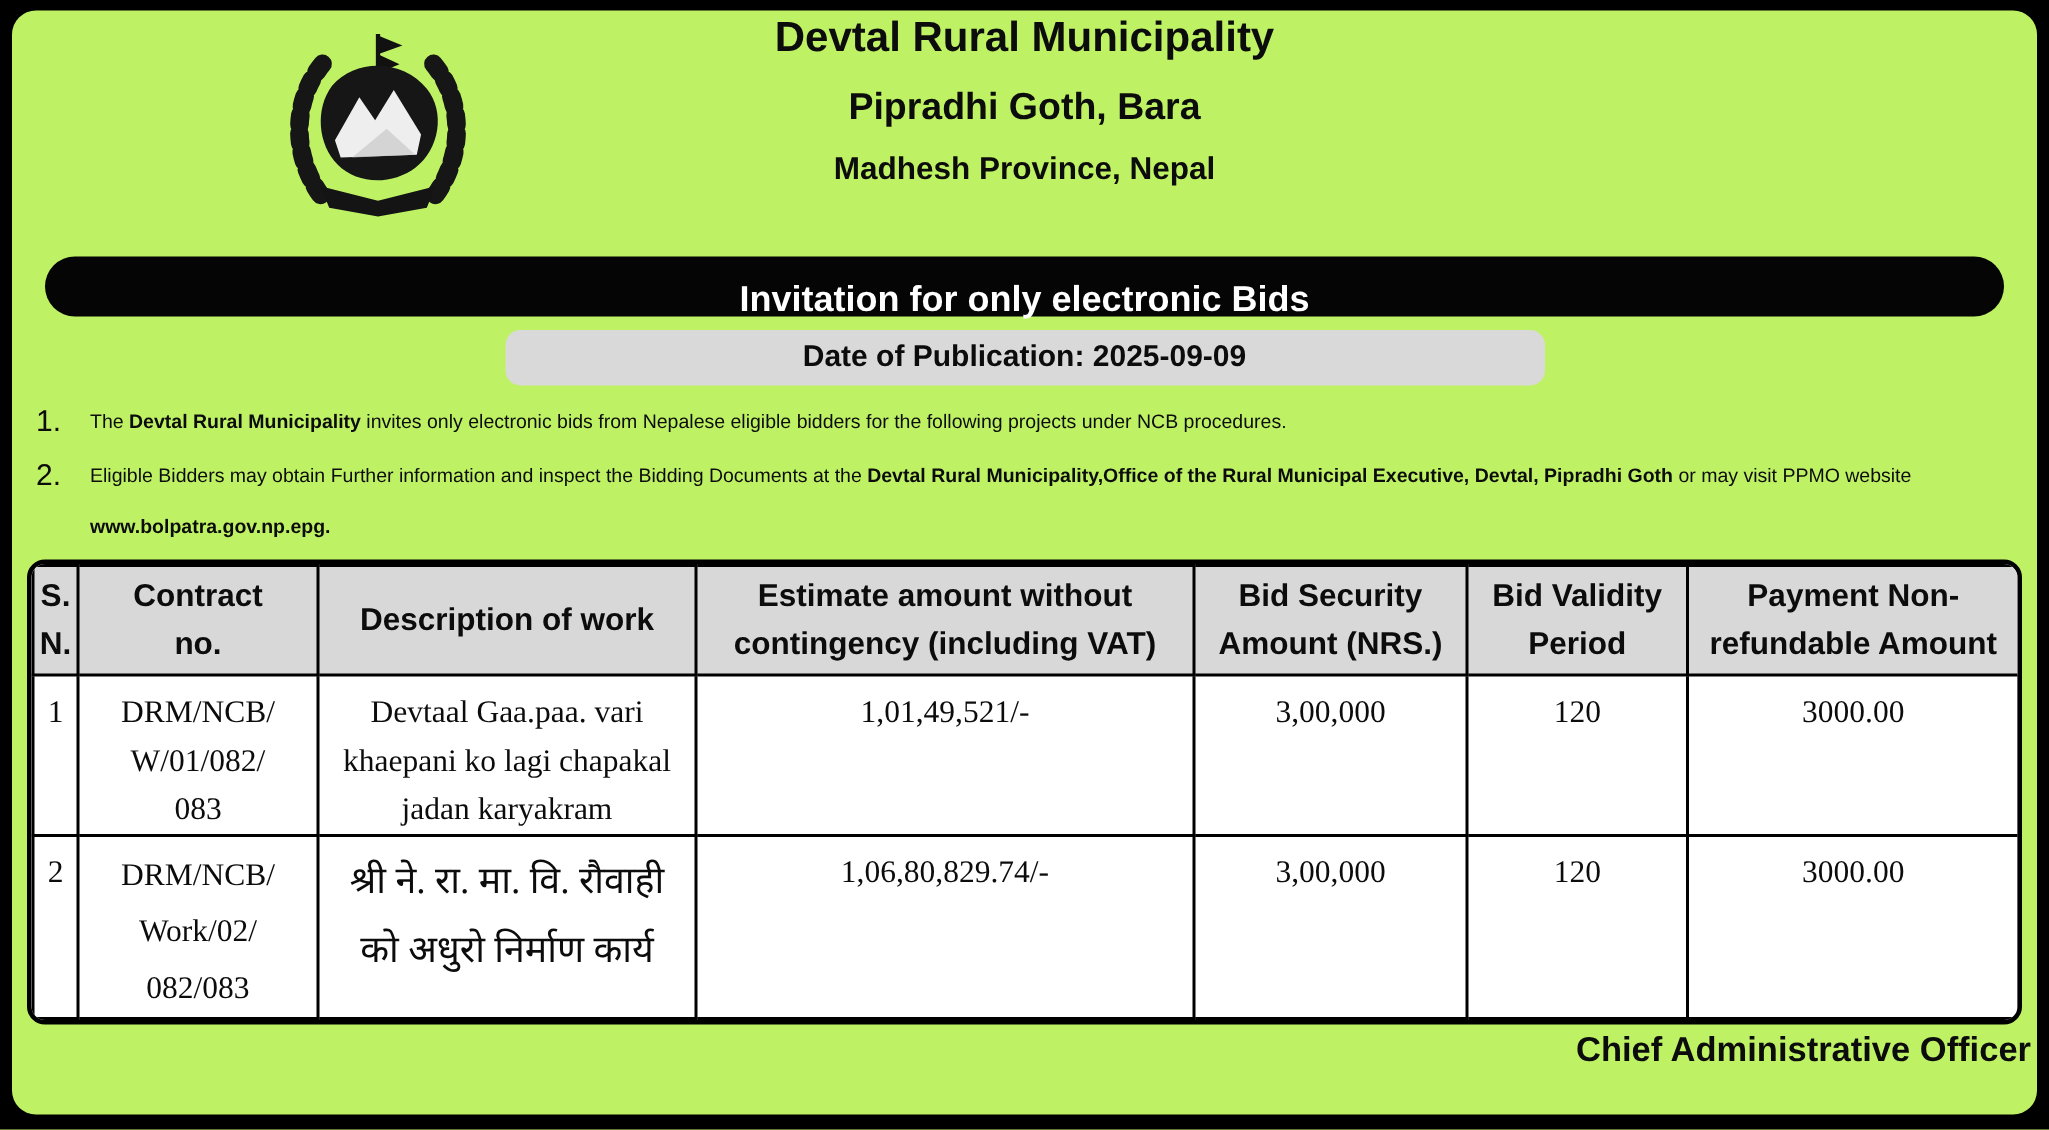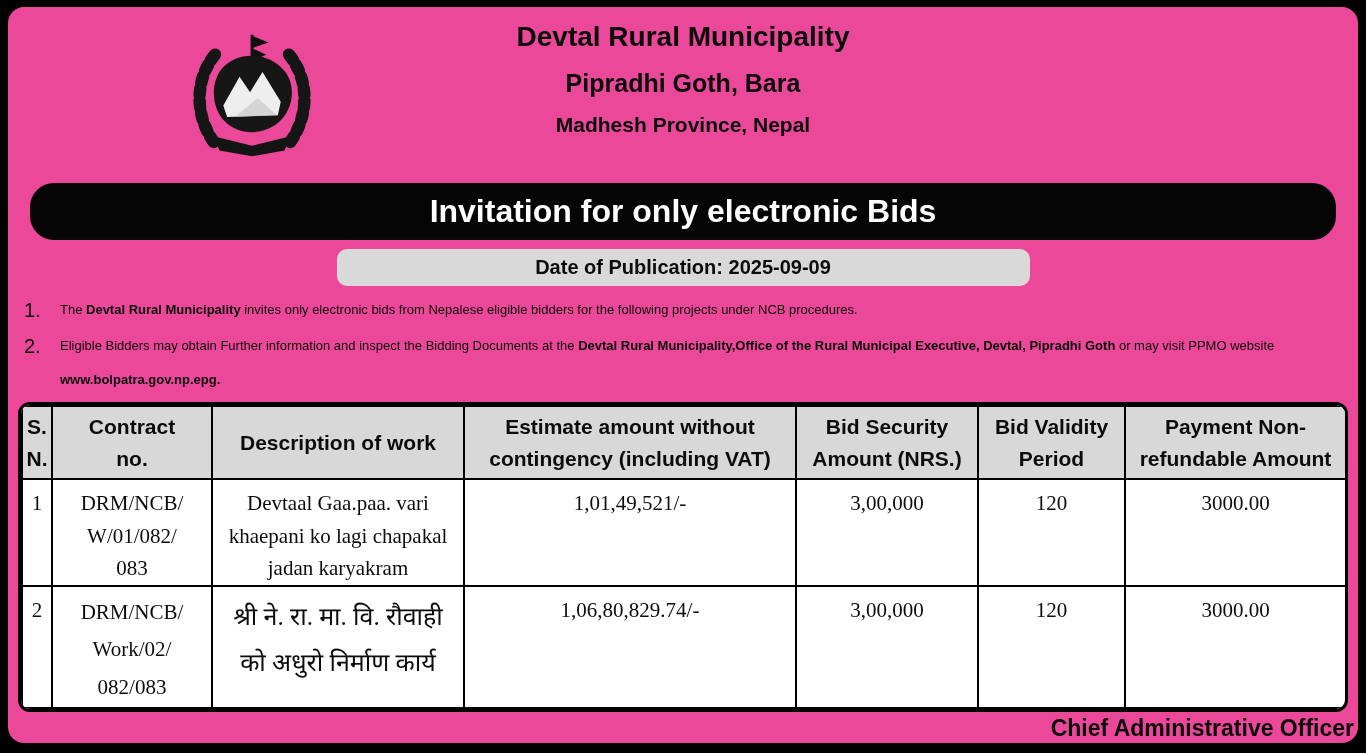--- a/index.html
+++ b/index.html
@@ -9,9 +9,8 @@
   .page {
     position: absolute;
     top: 7px; left: 8px; right: 8px; bottom: 10px;
-    background: #ec4899;
+    background: #bef264;
     border-radius: 16px;
-    padding-top: 12px;
     overflow: hidden;
   }
 

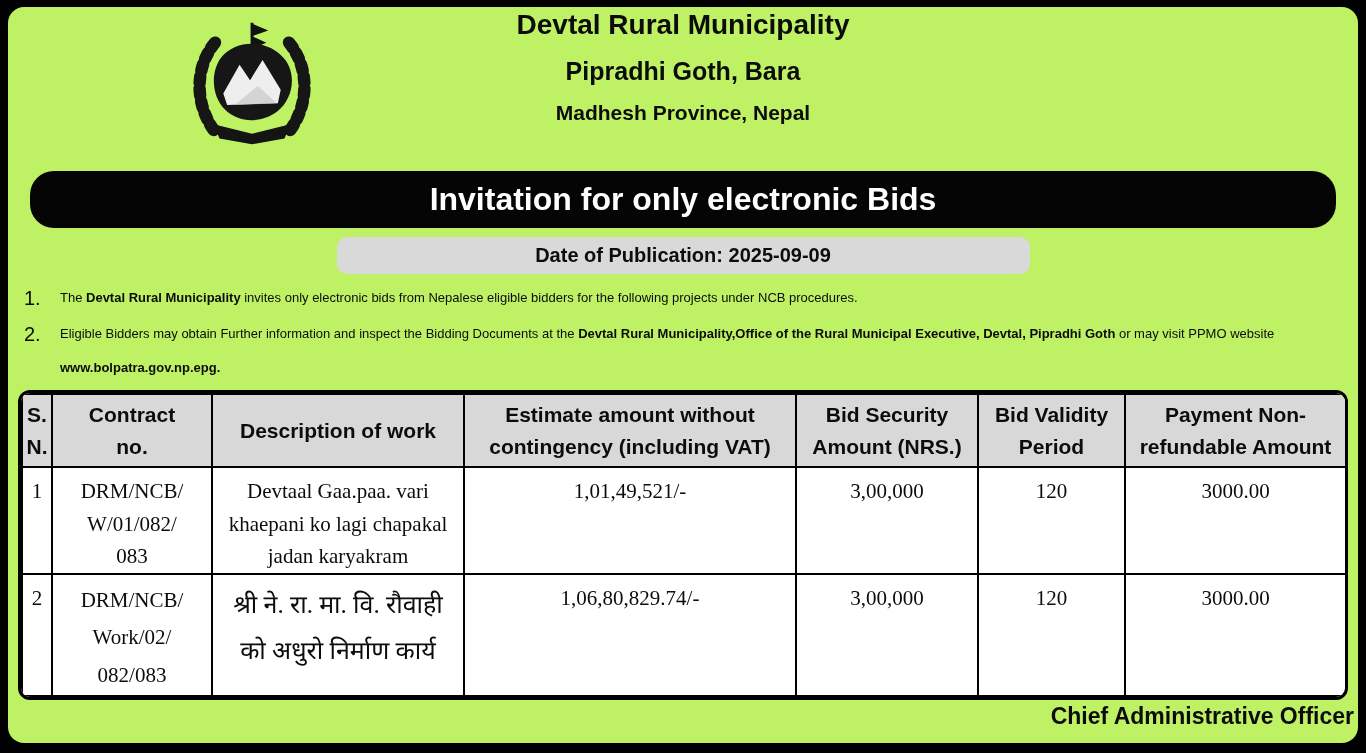--- a/index.html
+++ b/index.html
@@ -28,11 +28,11 @@
   
   .title-banner {
     margin: 12px 22px 0 22px;
-    height: 57px;
+    height: 40px;
     background: #050505;
     border-radius: 24px;
     color: #fff;
-    font-size: 32px;
+    font-size: 24px;
     font-weight: bold;
     text-align: center;
     line-height: 57px;

